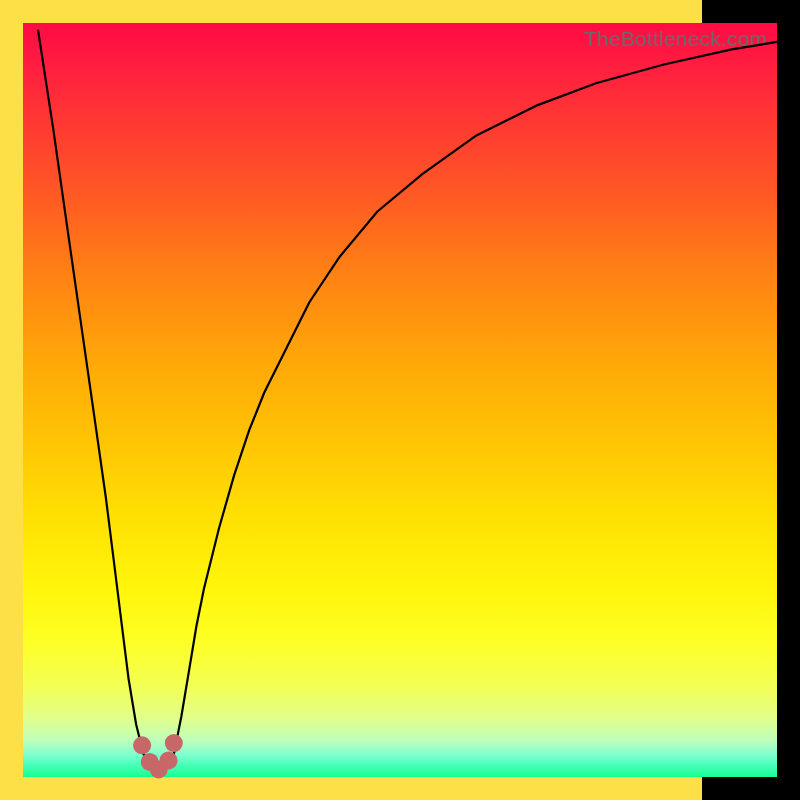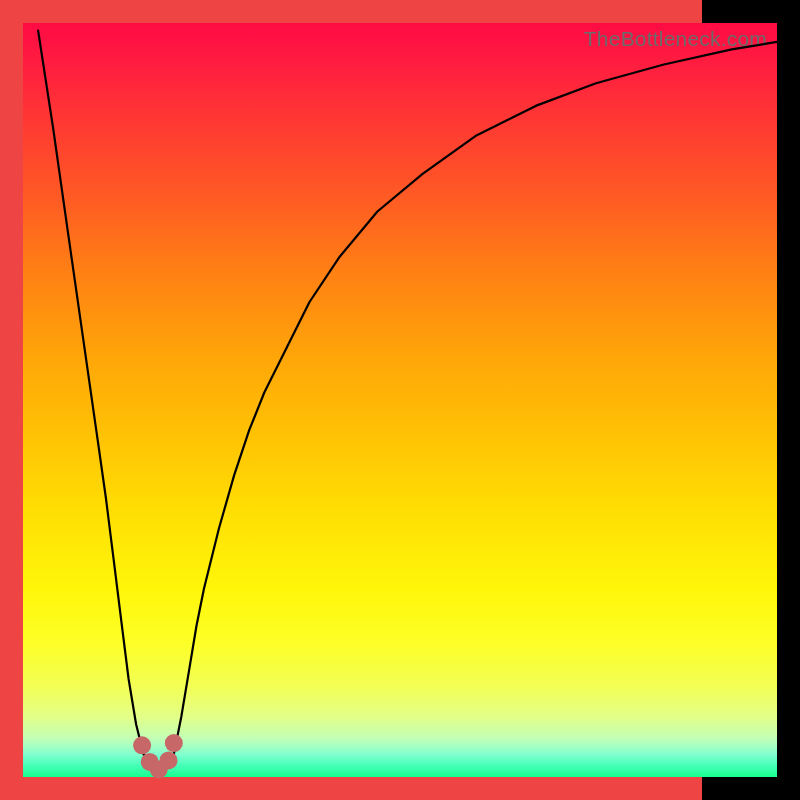--- a/index.html
+++ b/index.html
@@ -15,7 +15,7 @@
     position: relative;
     width: 702px;
     height: 800px;
-    background: #ef4444;
+    background: #fde047;
     box-sizing: border-box;
   }
   .plot-area {

